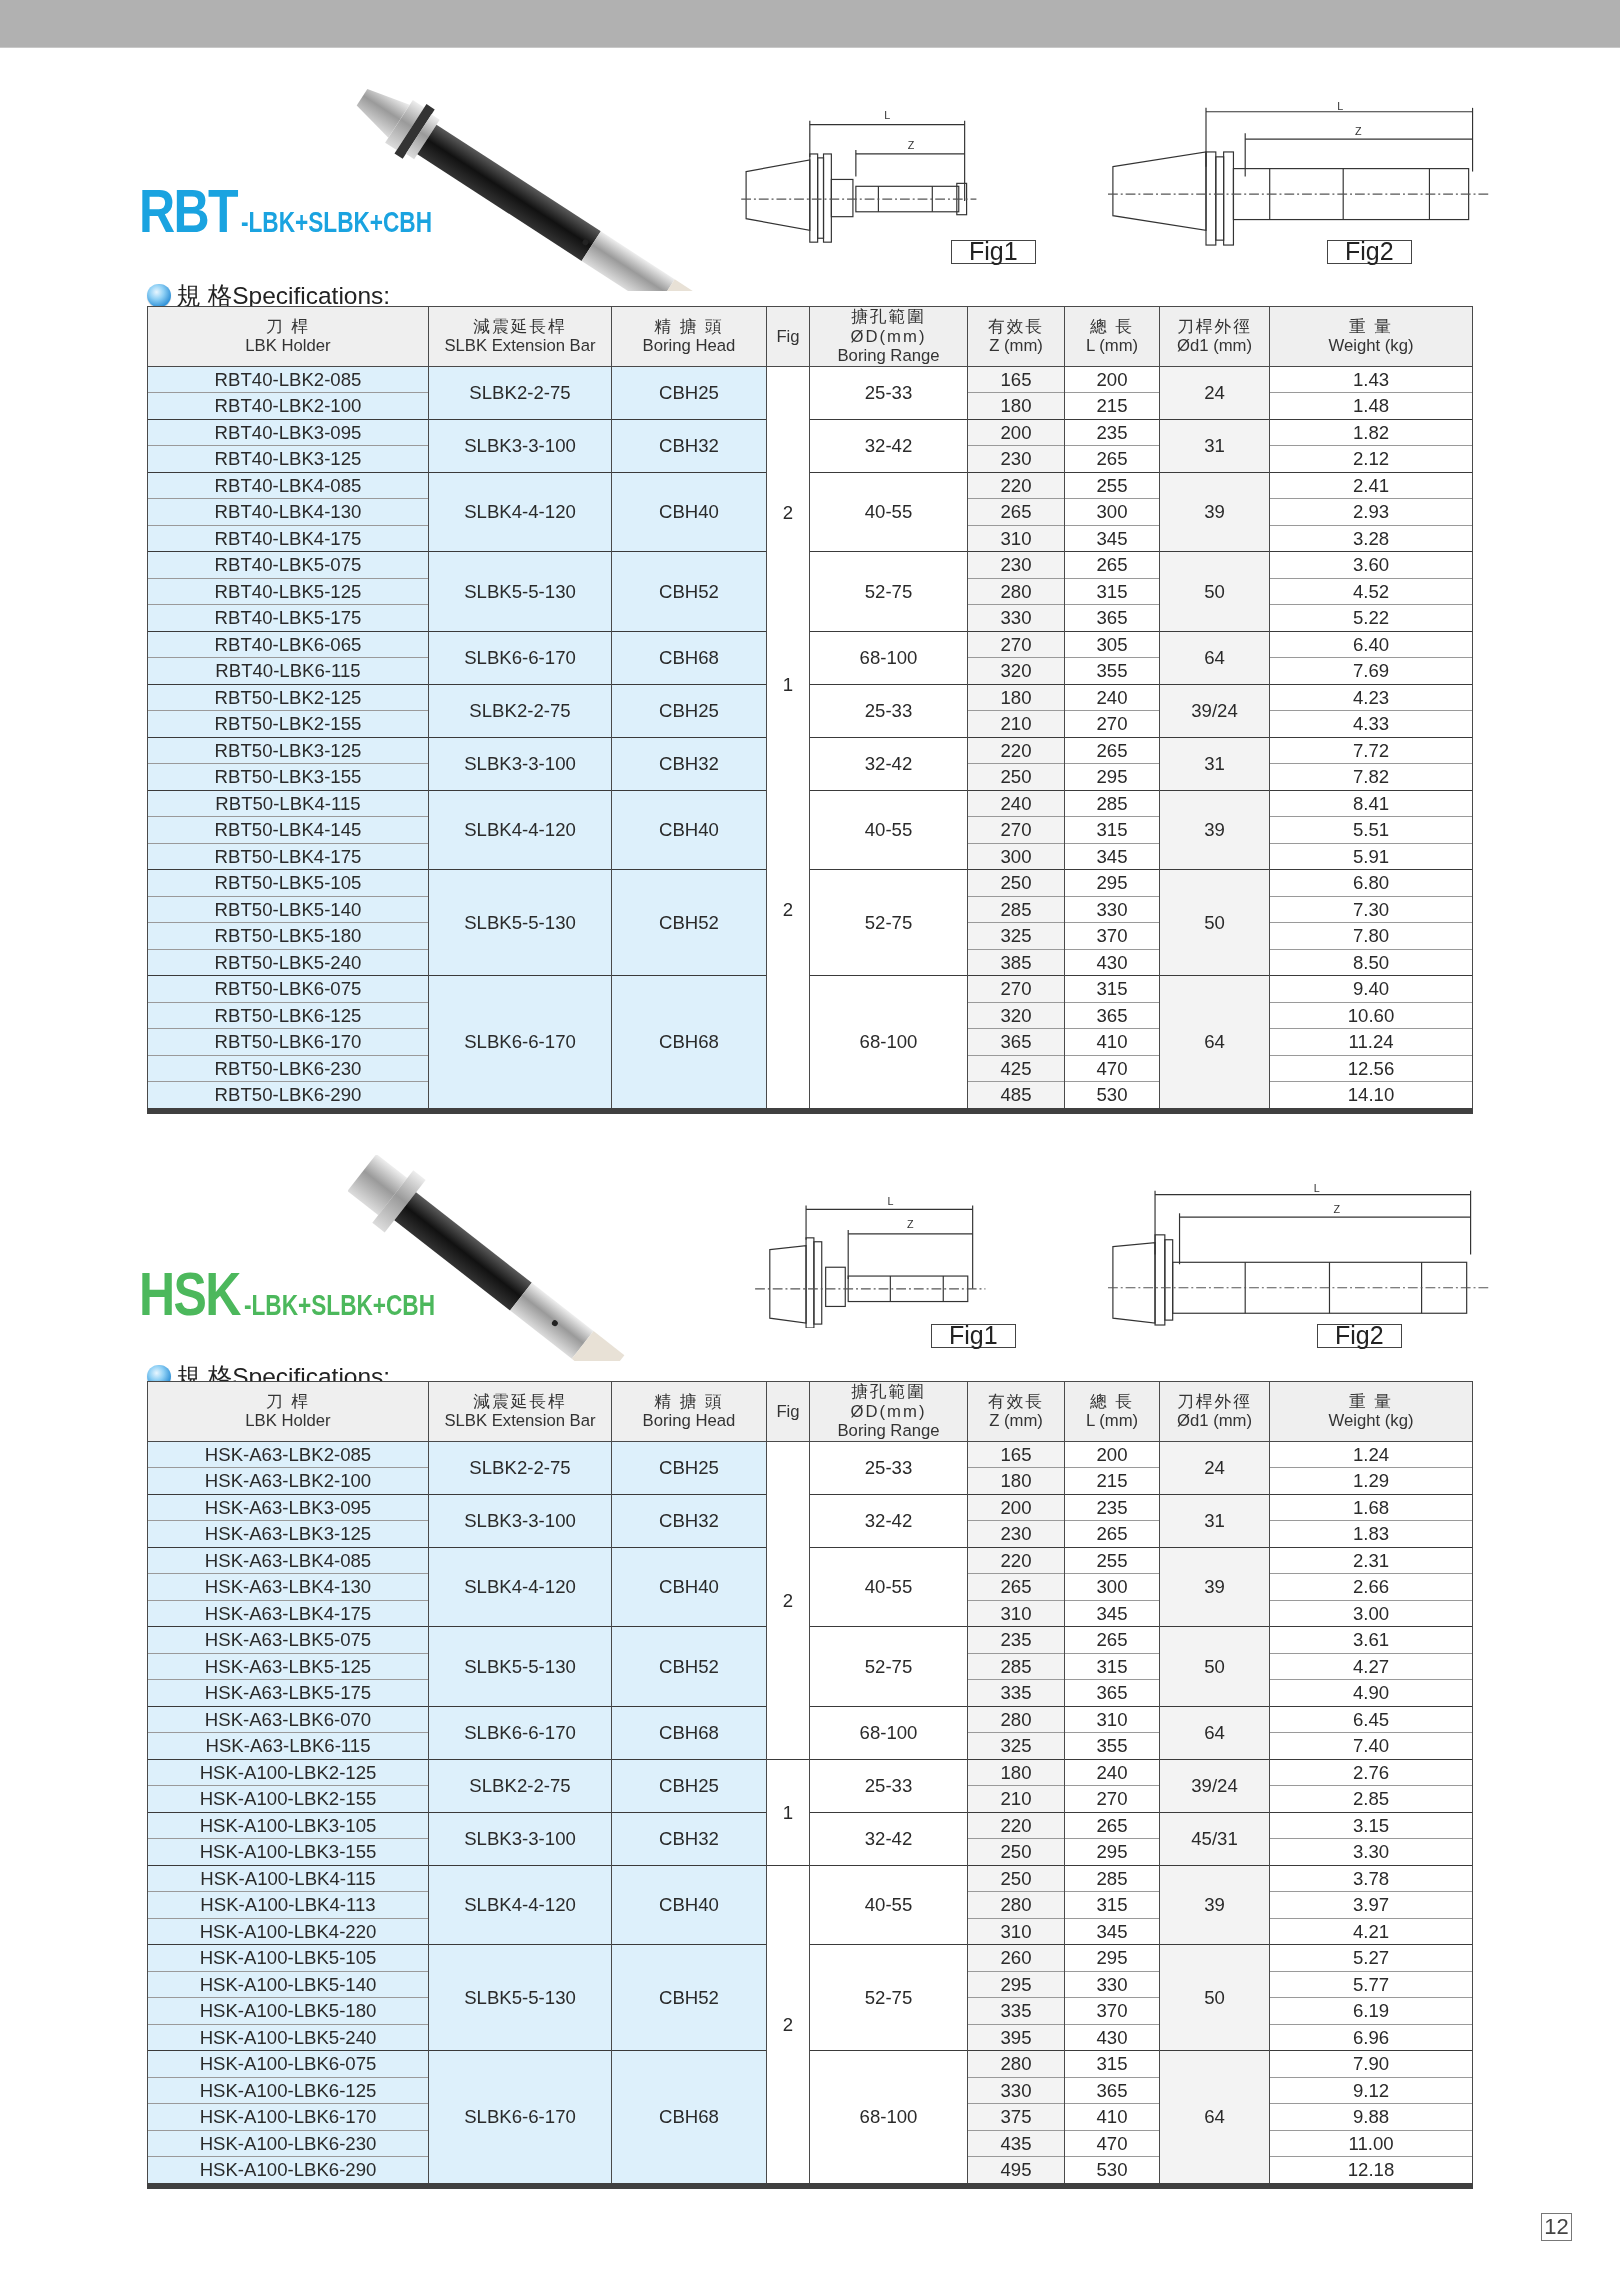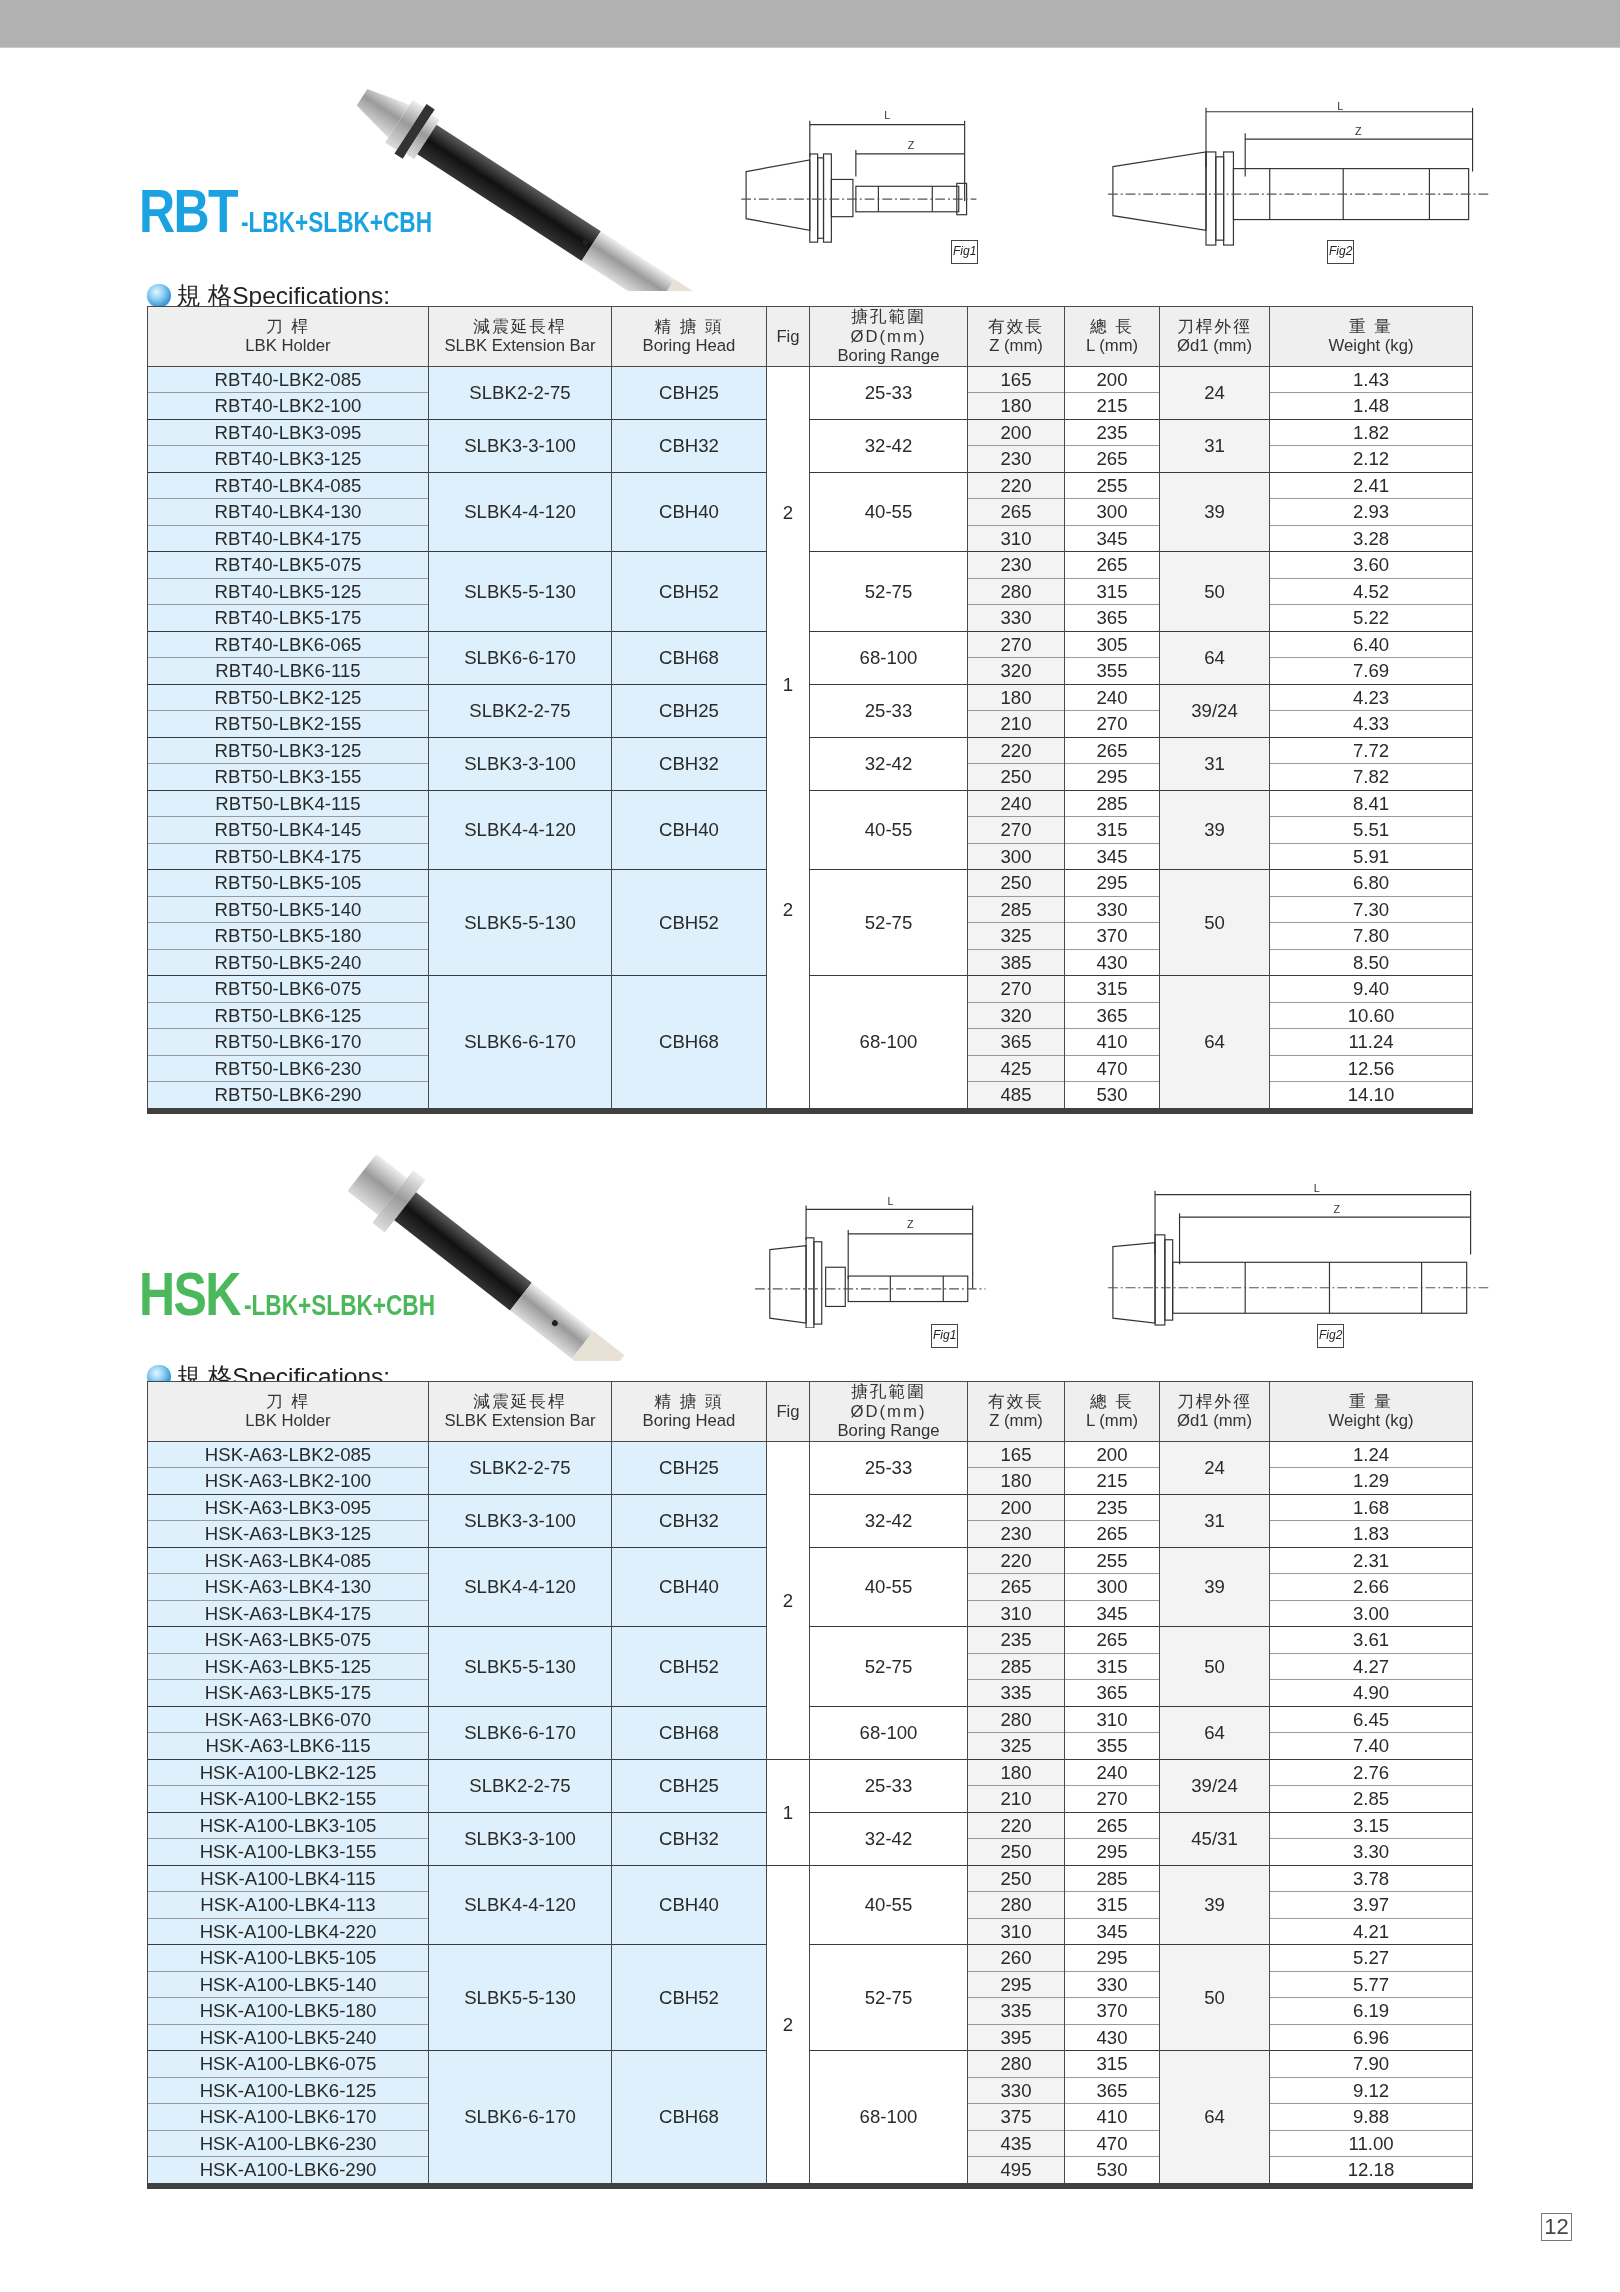--- a/index.html
+++ b/index.html
@@ -17,7 +17,7 @@
       box-shadow: 0 1px 1px rgba(0,0,0,0.2); }
   .tool { position:absolute; }
   .fig { position:absolute; }
-  .figlabel { position:absolute; border:1.5px solid #444; font-size:12px; padding:0 1px; background:#fff; color:#222; line-height:21.6px;font-style:italic; }
+  .figlabel { position:absolute; border:1.5px solid #444; font-size:25px; padding:0 17px; background:#fff; color:#222; line-height:21.6px; }
 
   table.spec-table { position:absolute; left:147px; border-collapse:collapse; table-layout:fixed; width:1325px;
          font-family:"Liberation Sans", sans-serif; font-size:18.6px; color:#2a2a2a;border-radius:24px; }

